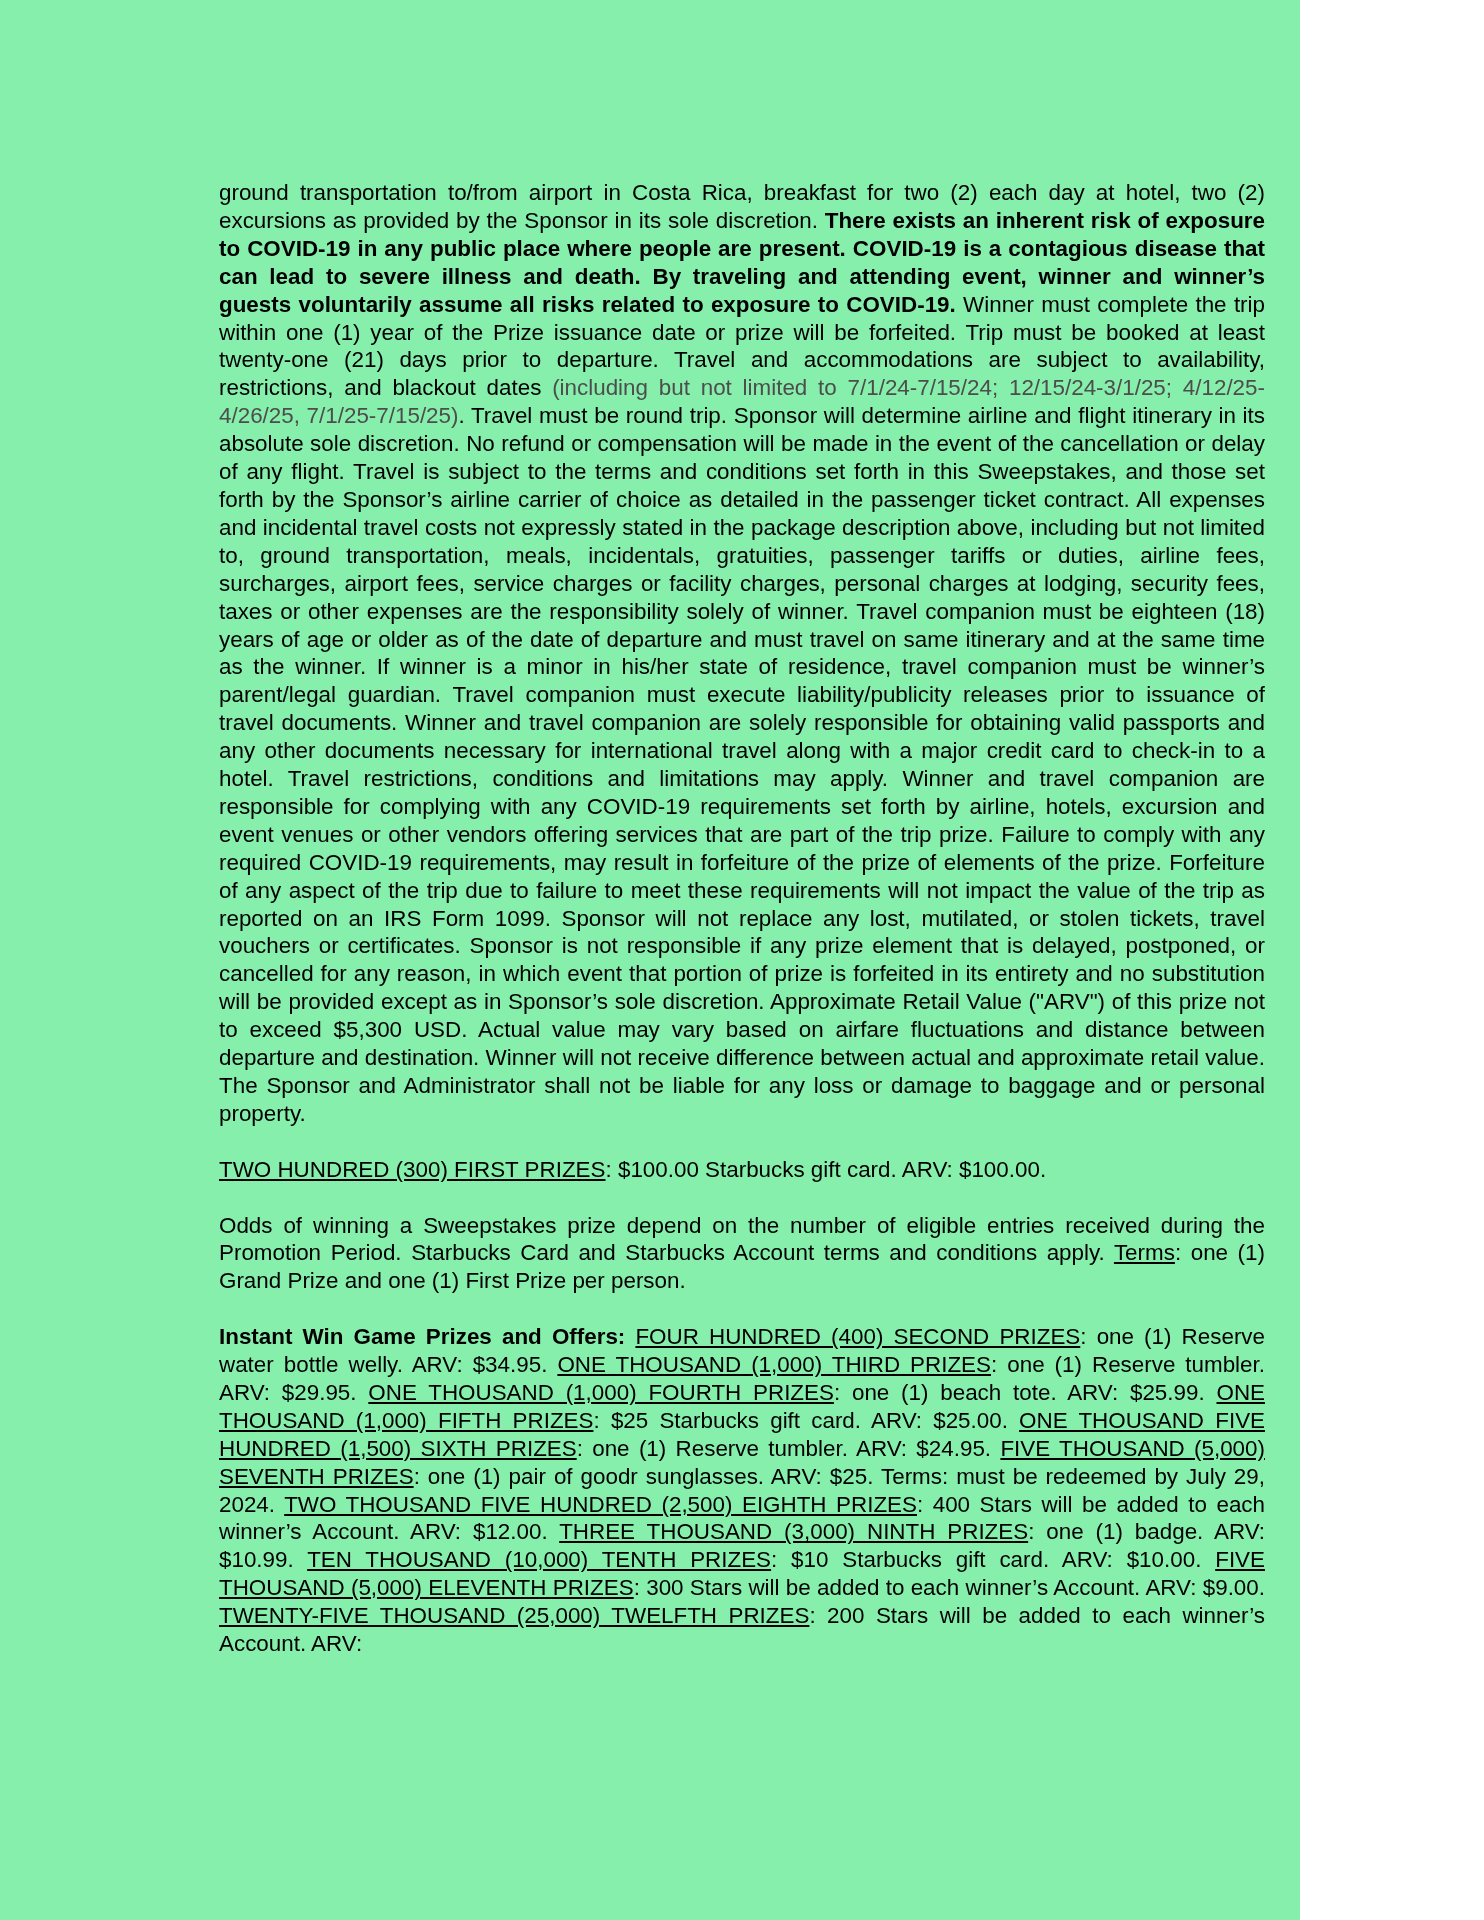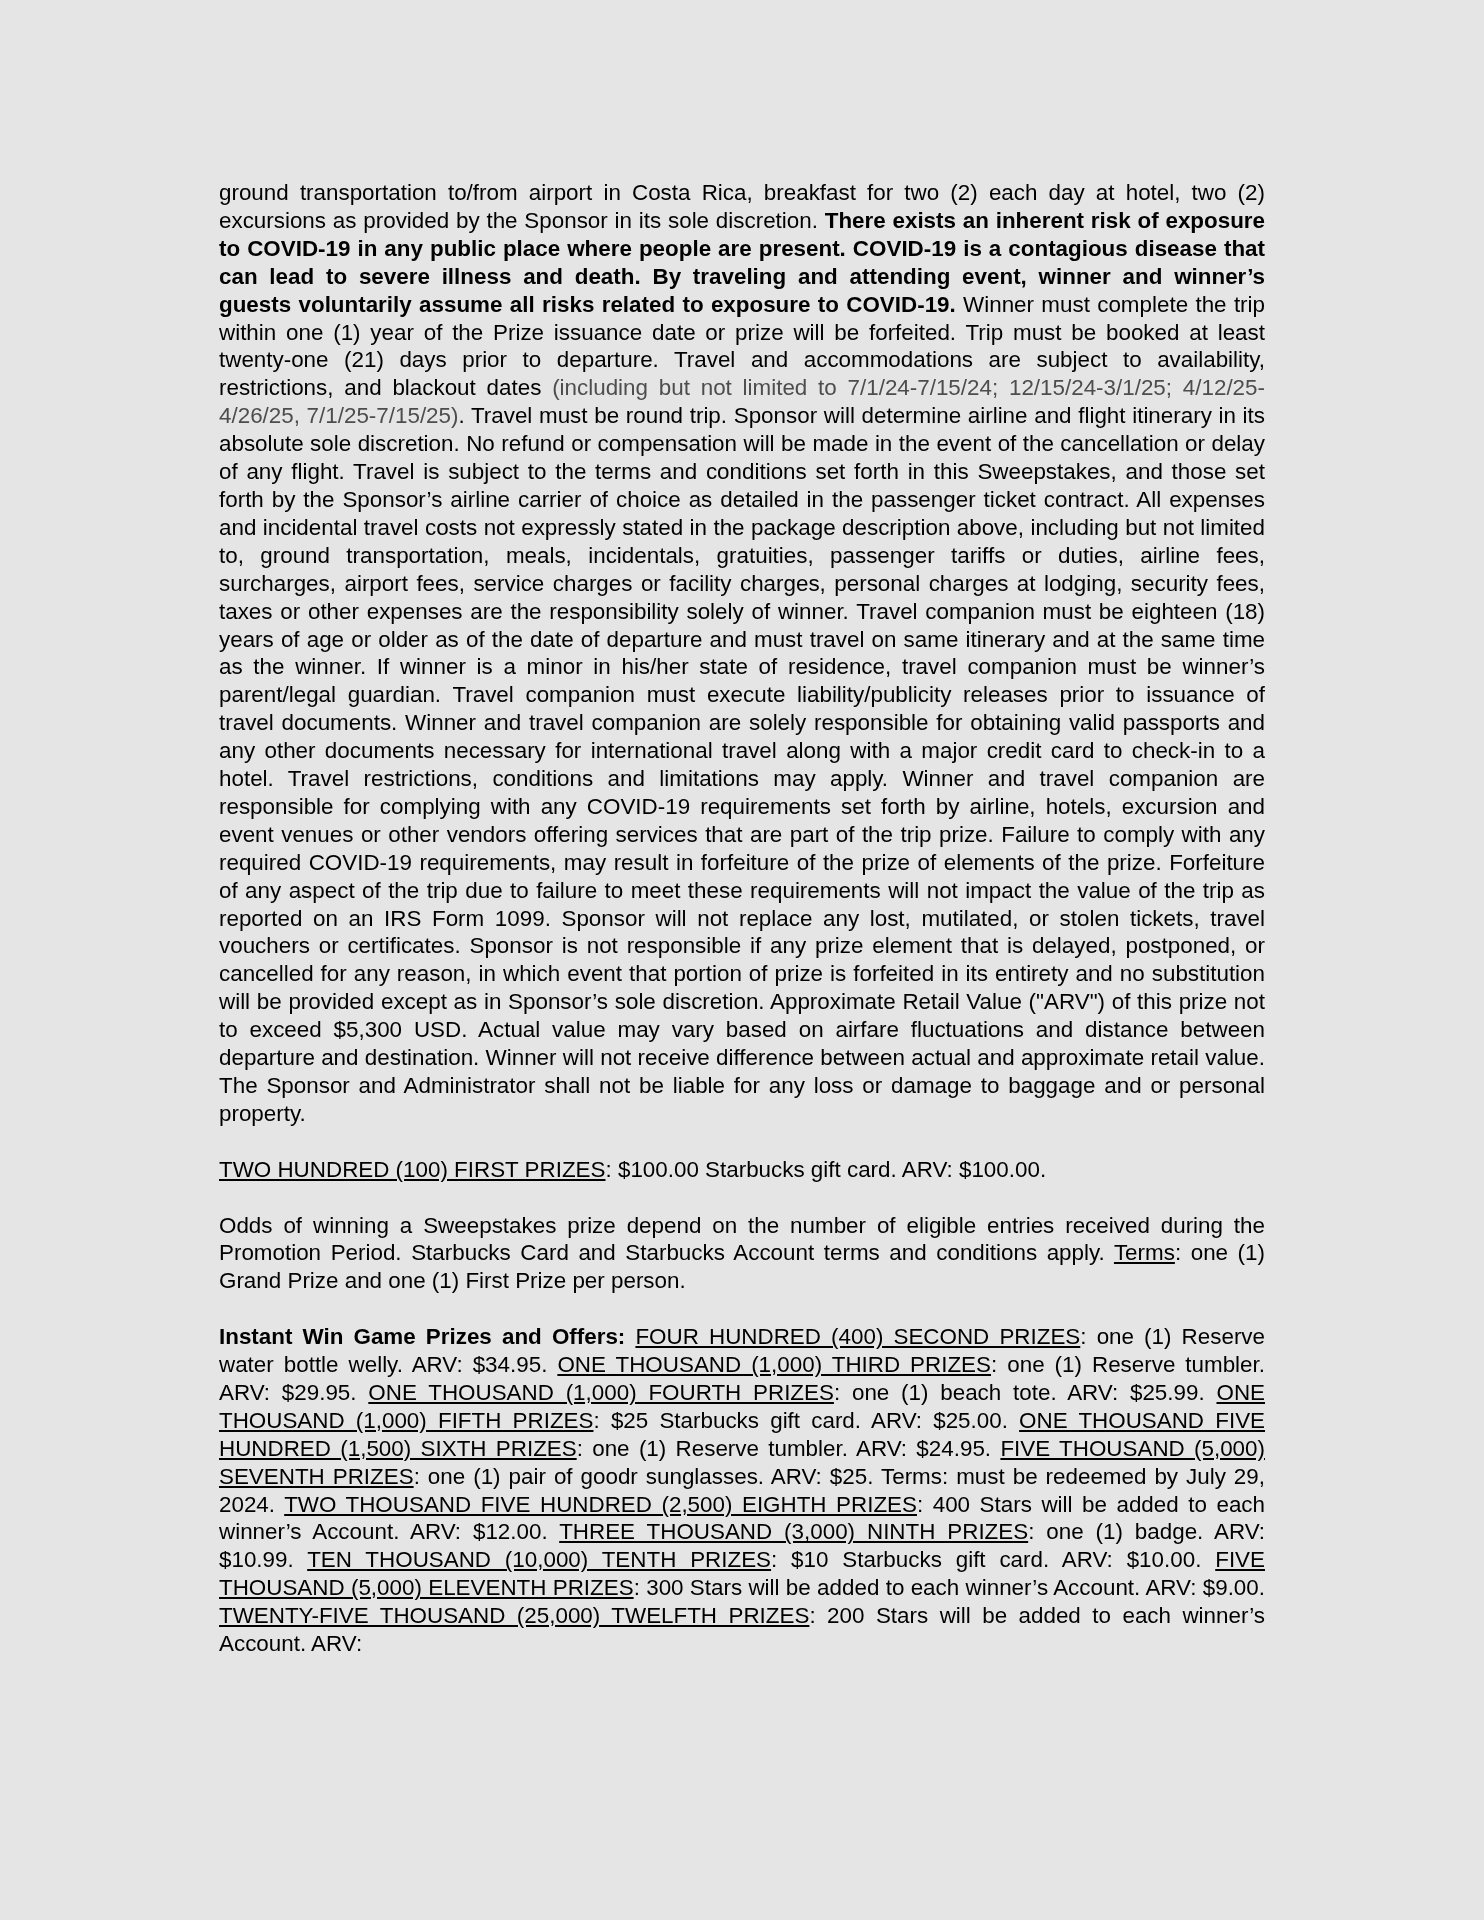--- a/index.html
+++ b/index.html
@@ -9,9 +9,9 @@
   }
   .page {
     position: relative;
-    width: 1484px;
+    width: 1300px;
     height: 1920px;
-    background: #e5e5e5;
+    background: #86efac;
     overflow: hidden;
   }
   .content {

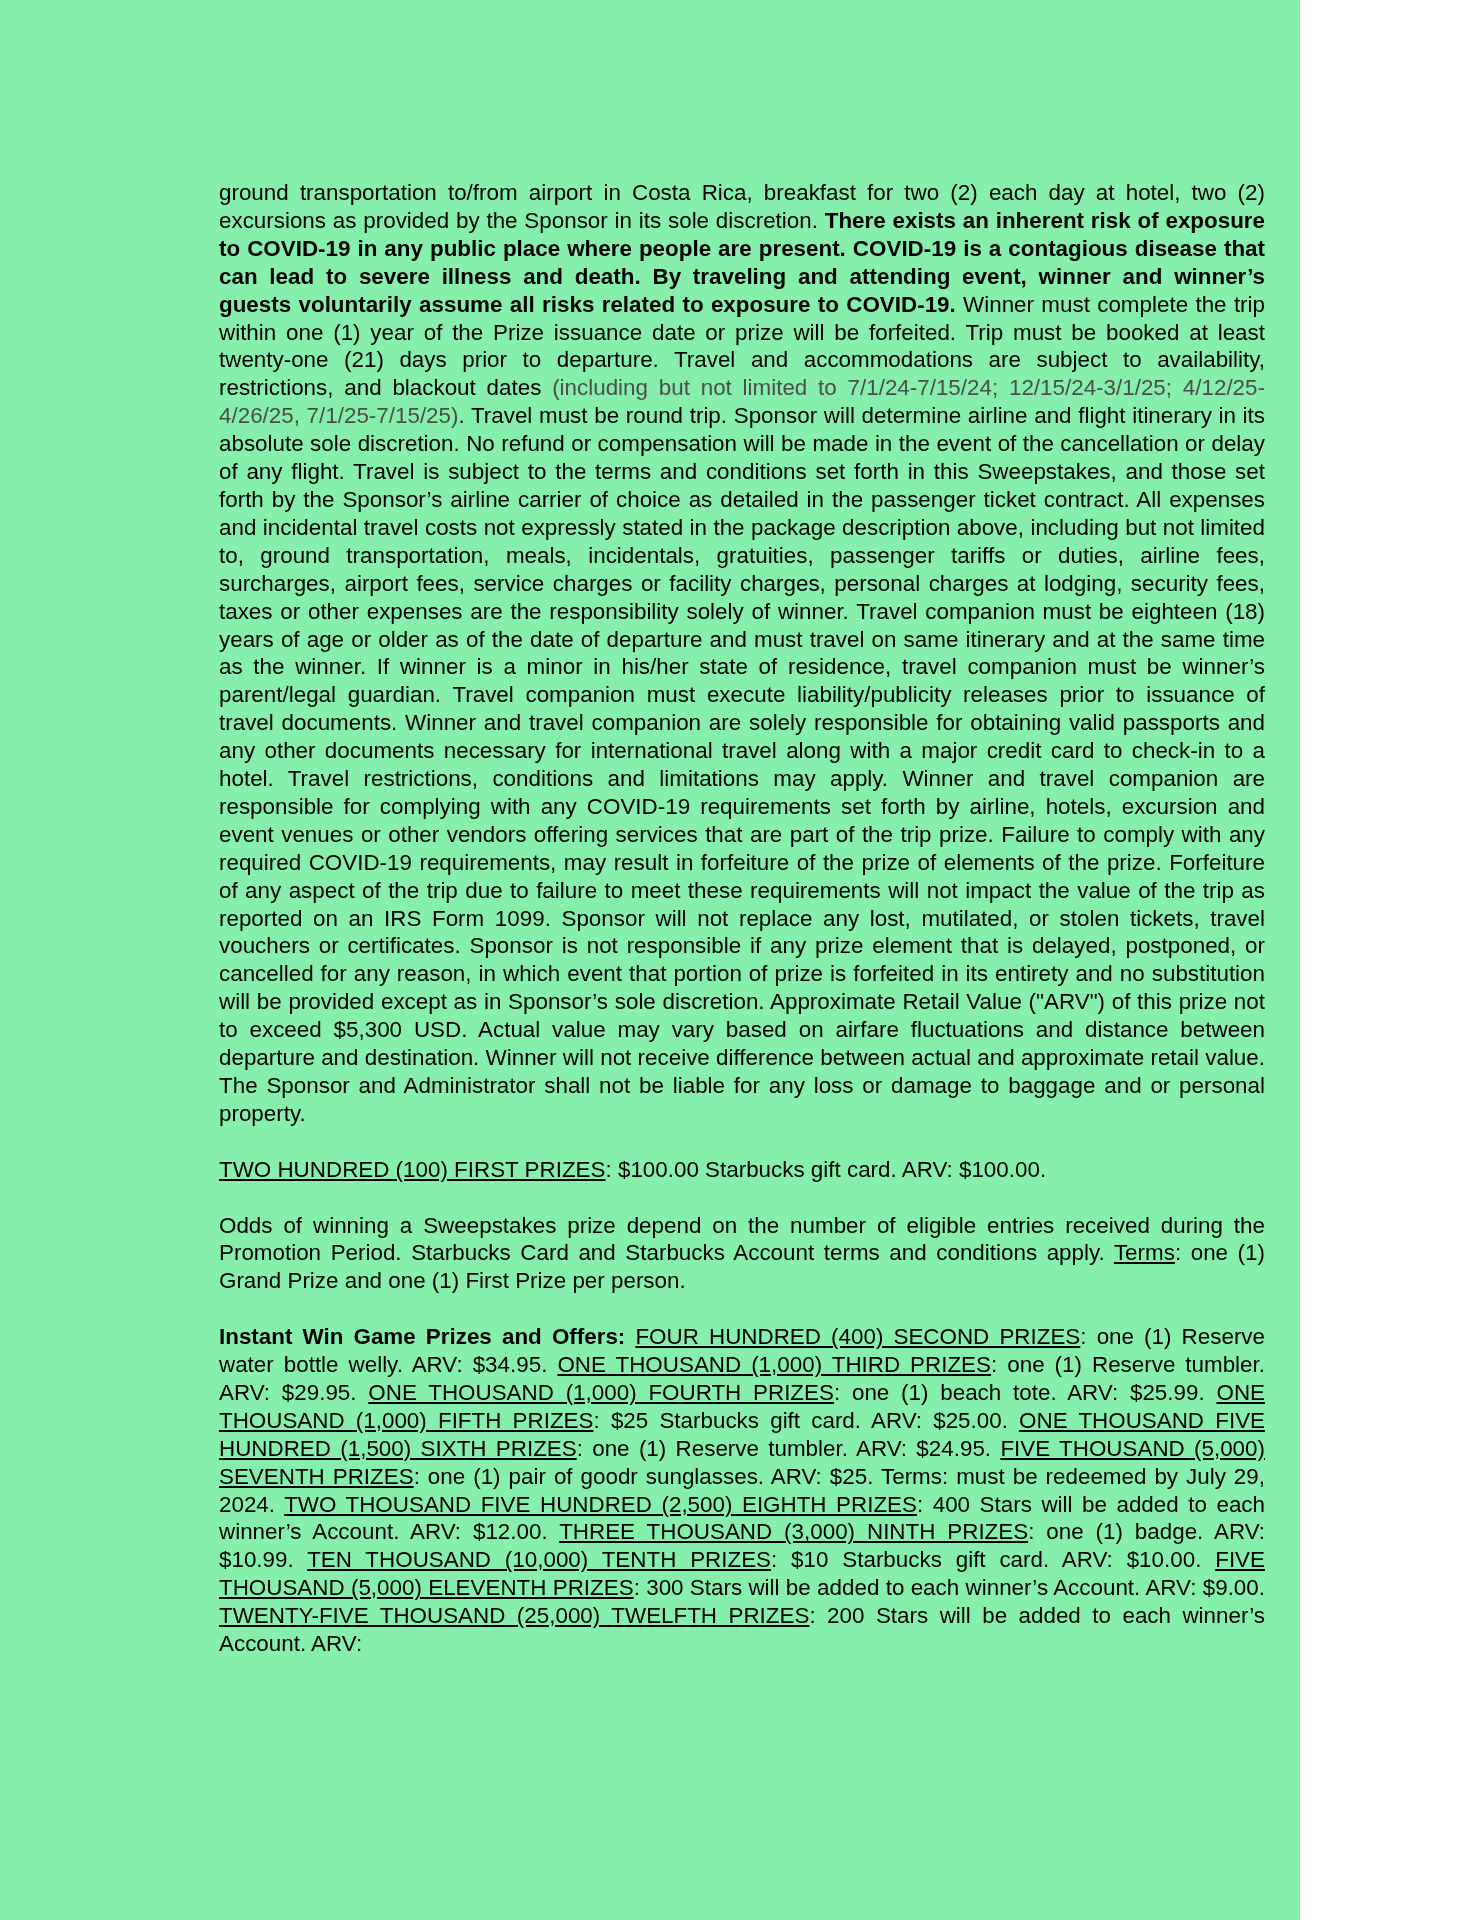--- a/index.html
+++ b/index.html
@@ -40,7 +40,7 @@
 <div class="page">
   <div class="content">
       <p class="para"><span>ground transportation to/from airport in Costa Rica, breakfast for two (2) each day at hotel, two (2) excursions as provided by the Sponsor in its sole discretion. </span><span class="b">There exists an inherent risk of exposure to COVID-19 in any public place where people are present. COVID-19 is a contagious disease that can lead to severe illness and death. By traveling and attending event, winner and winner’s guests voluntarily assume all risks related to exposure to COVID-19.</span><span> Winner must complete the trip within one (1) year of the Prize issuance date or prize will be forfeited. Trip must be booked at least twenty-one (21) days prior to departure.  Travel and accommodations are subject to availability, restrictions, and blackout dates </span><span class="muted">(including but not limited to 7/1/24-7/15/24; 12/15/24-3/1/25; 4/12/25-4/26/25, 7/1/25-7/15/25)</span><span>.  Travel must be round trip.  Sponsor will determine airline and flight itinerary in its absolute sole discretion.  No refund or compensation will be made in the event of the cancellation or delay of any flight.  Travel is subject to the terms and conditions set forth in this Sweepstakes, and those set forth by the Sponsor’s airline carrier of choice as detailed in the passenger ticket contract.  All expenses and incidental travel costs not expressly stated in the package description above, including but not limited to, ground transportation, meals, incidentals, gratuities, passenger tariffs or duties, airline fees, surcharges, airport fees, service charges or facility charges, personal charges at lodging, security fees, taxes or other expenses are the responsibility solely of winner.  Travel companion must be eighteen (18) years of age or older as of the date of departure and must travel on same itinerary and at the same time as the winner.  If winner is a minor in his/her state of residence, travel companion must be winner’s parent/legal guardian.   Travel companion must execute liability/publicity releases prior to issuance of travel documents. Winner and travel companion are solely responsible for obtaining valid passports and any other documents necessary for international travel along with a major credit card to check-in to a hotel.  Travel restrictions, conditions and limitations may apply. Winner and travel companion are responsible for complying with any COVID-19 requirements set forth by airline, hotels, excursion and event venues or other vendors offering services that are part of the trip prize. Failure to comply with any required COVID-19 requirements, may result in forfeiture of the prize of elements of the prize.  Forfeiture of any aspect of the trip due to failure to meet these requirements will not impact the value of the trip as reported on an IRS Form 1099. Sponsor will not replace any lost, mutilated, or stolen tickets, travel vouchers or certificates.  Sponsor is not responsible if any prize element that is delayed, postponed, or cancelled for any reason, in which event that portion of prize is forfeited in its entirety and no substitution will be provided except as in Sponsor’s sole discretion. Approximate Retail Value ("ARV") of this prize not to exceed $5,300 USD.  Actual value may vary based on airfare fluctuations and distance between departure and destination.  Winner will not receive difference between actual and approximate retail value. The Sponsor and Administrator shall not be liable for any loss or damage to baggage and or personal property.</span></p>
-      <p class="para"><span class="u">TWO HUNDRED (100) FIRST PRIZES</span><span>: $100.00 Starbucks gift card. ARV: $100.00.</span></p>
+      <p class="para"><span class="u">TWO HUNDRED (300) FIRST PRIZES</span><span>: $100.00 Starbucks gift card. ARV: $100.00.</span></p>
       <p class="para"><span>Odds of winning a Sweepstakes prize depend on the number of eligible entries received during the Promotion Period. Starbucks Card and Starbucks Account terms and conditions apply. </span><span class="u">Terms</span><span>: one (1) Grand Prize and one (1) First Prize per person.</span></p>
       <p class="para"><span class="b">Instant Win Game Prizes and Offers: </span><span class="u">FOUR HUNDRED (400) SECOND PRIZES</span><span>: one (1) Reserve water bottle welly. ARV: $34.95.  </span><span class="u">ONE THOUSAND (1,000) THIRD PRIZES</span><span>: one (1) Reserve tumbler. ARV: $29.95. </span><span class="u">ONE THOUSAND (1,000) FOURTH PRIZES</span><span>: one (1) beach tote. ARV: $25.99.  </span><span class="u">ONE THOUSAND (1,000) FIFTH PRIZES</span><span>: $25 Starbucks gift card. ARV: $25.00.  </span><span class="u">ONE THOUSAND FIVE HUNDRED (1,500) SIXTH PRIZES</span><span>: one (1) Reserve tumbler. ARV: $24.95. </span><span class="u">FIVE THOUSAND (5,000) SEVENTH PRIZES</span><span>: one (1) pair of goodr sunglasses. ARV: $25. Terms: must be redeemed by July 29, 2024. </span><span class="u">TWO THOUSAND FIVE HUNDRED (2,500) EIGHTH PRIZES</span><span>: 400 Stars will be added to each winner’s Account. ARV: $12.00.  </span><span class="u">THREE THOUSAND (3,000) NINTH PRIZES</span><span>: one (1) badge. ARV: $10.99.  </span><span class="u">TEN THOUSAND (10,000) TENTH PRIZES</span><span>: $10 Starbucks gift card. ARV: $10.00.  </span><span class="u">FIVE THOUSAND (5,000) ELEVENTH PRIZES</span><span>: 300 Stars will be added to each winner’s Account. ARV: $9.00.  </span><span class="u">TWENTY-FIVE THOUSAND (25,000) TWELFTH PRIZES</span><span>: 200 Stars will be added to each winner’s Account. ARV:</span></p>
     </div>

